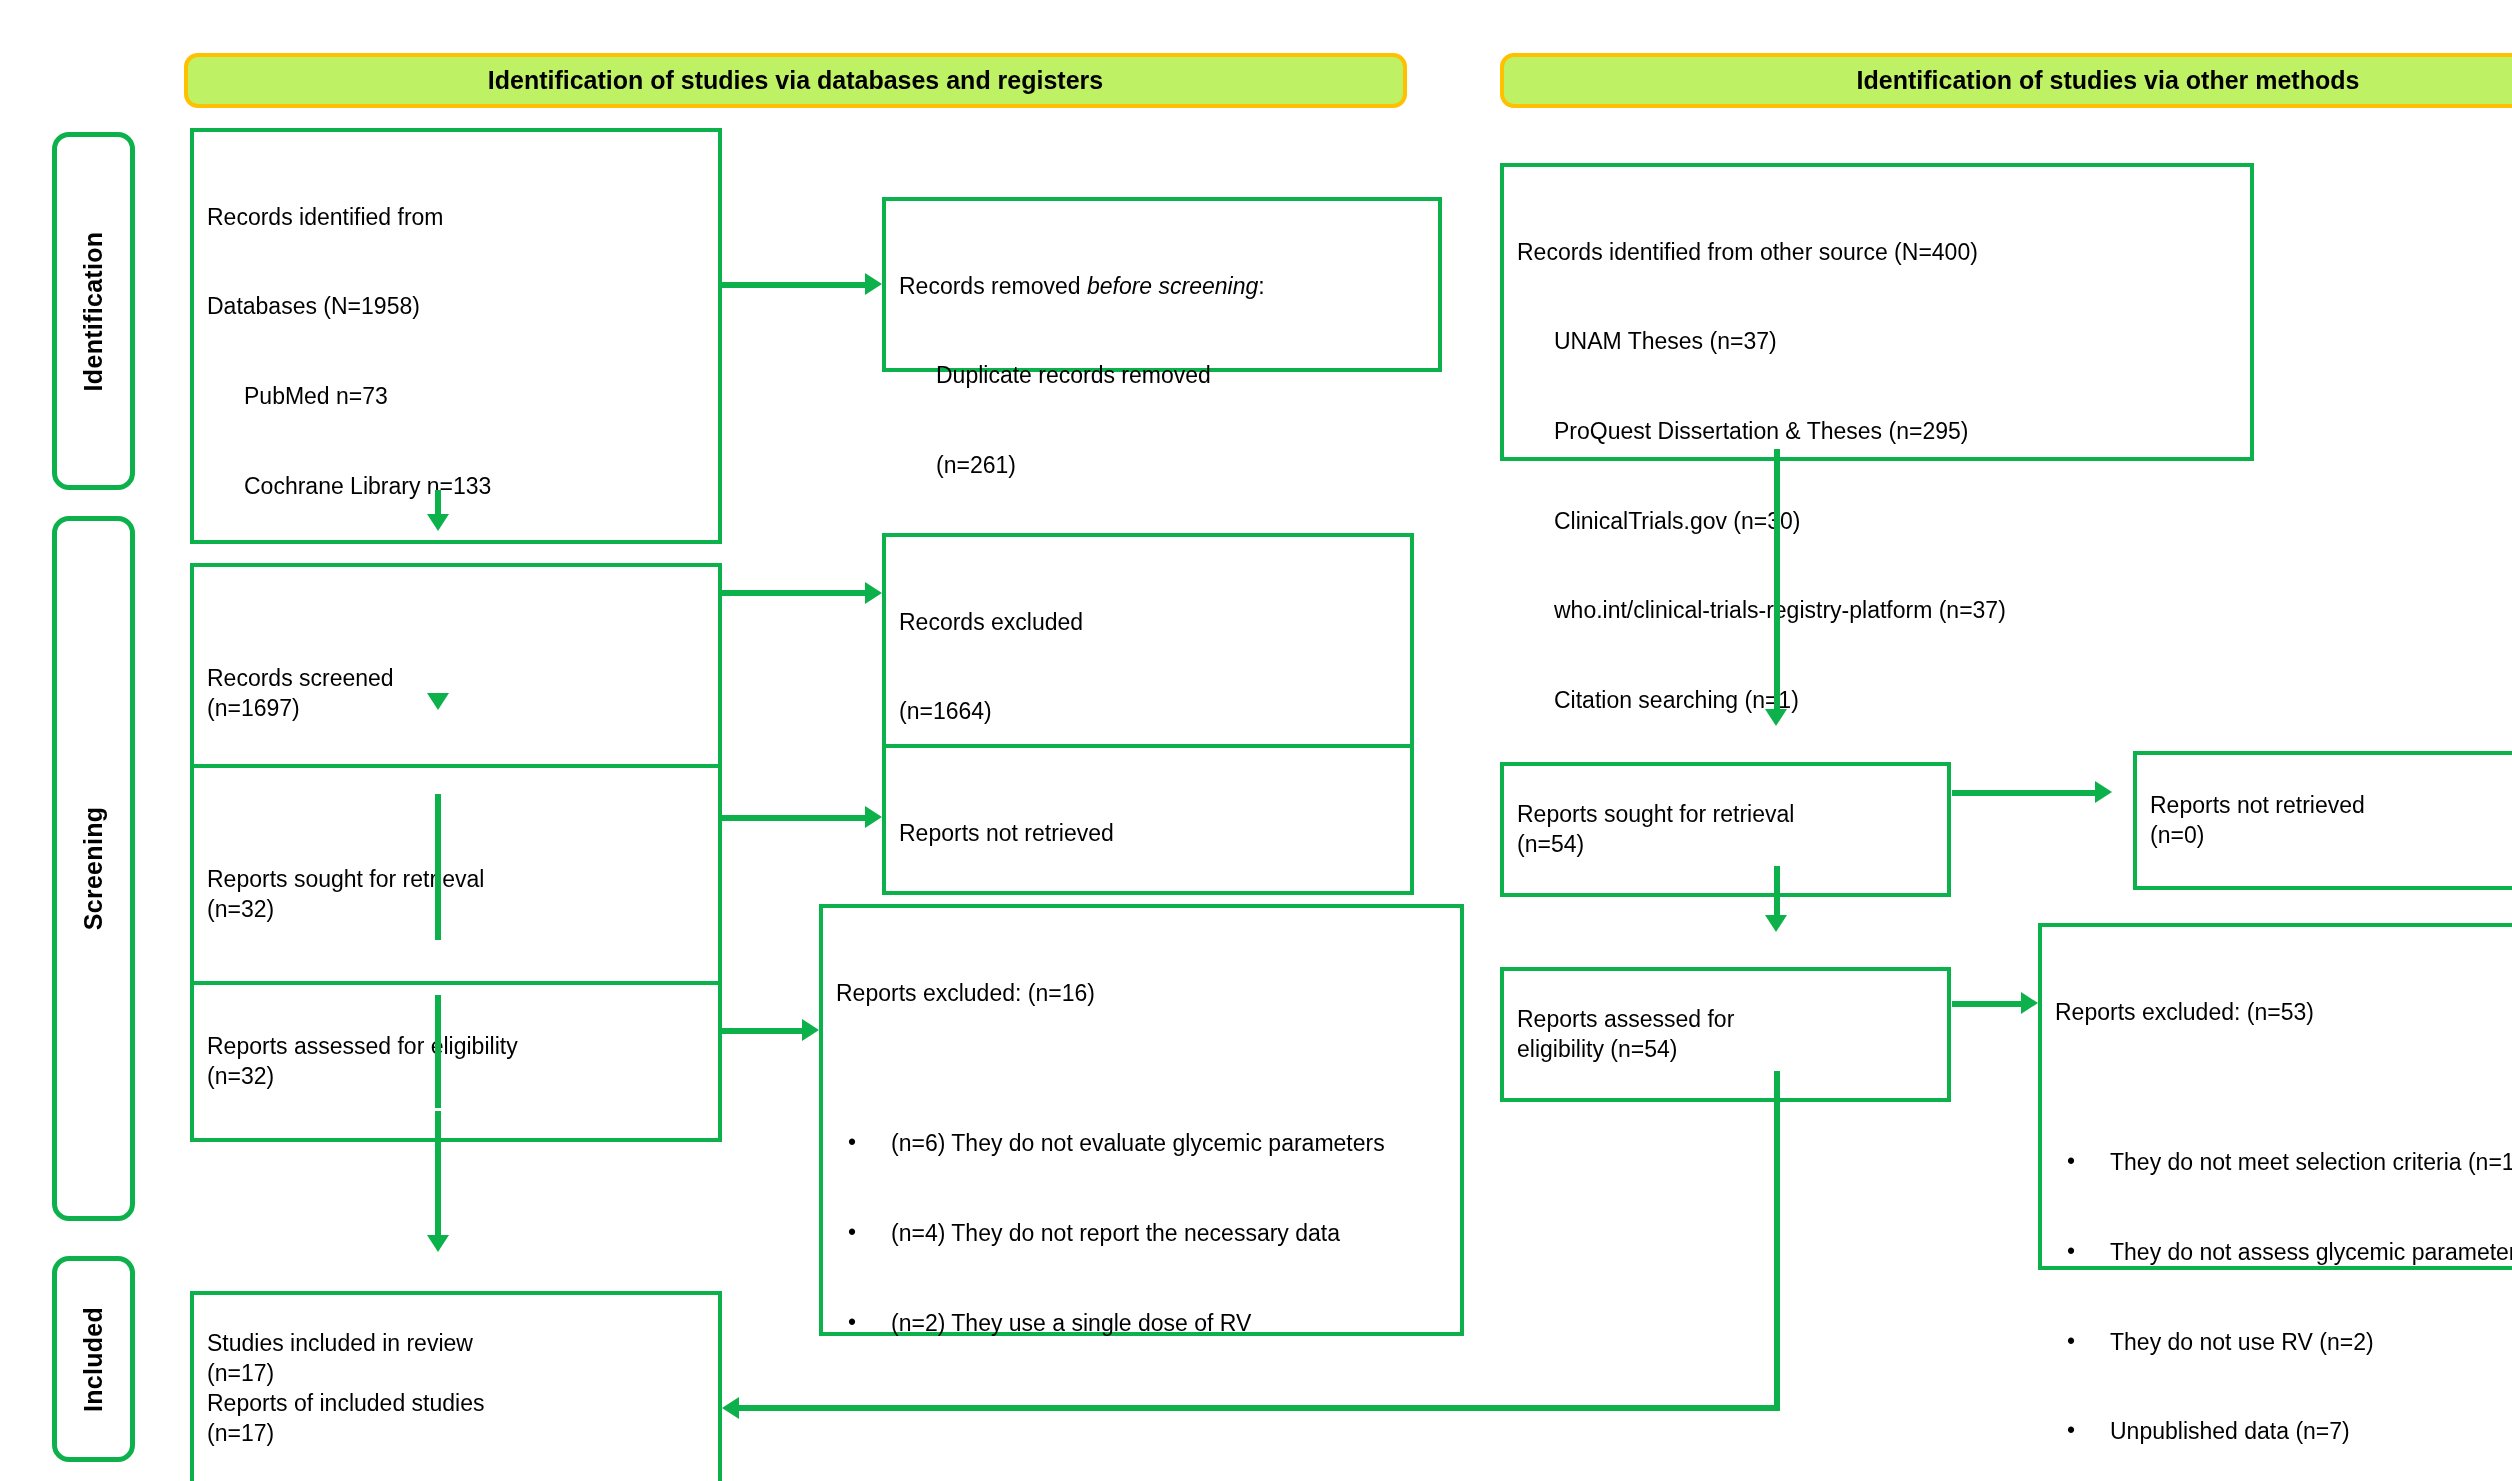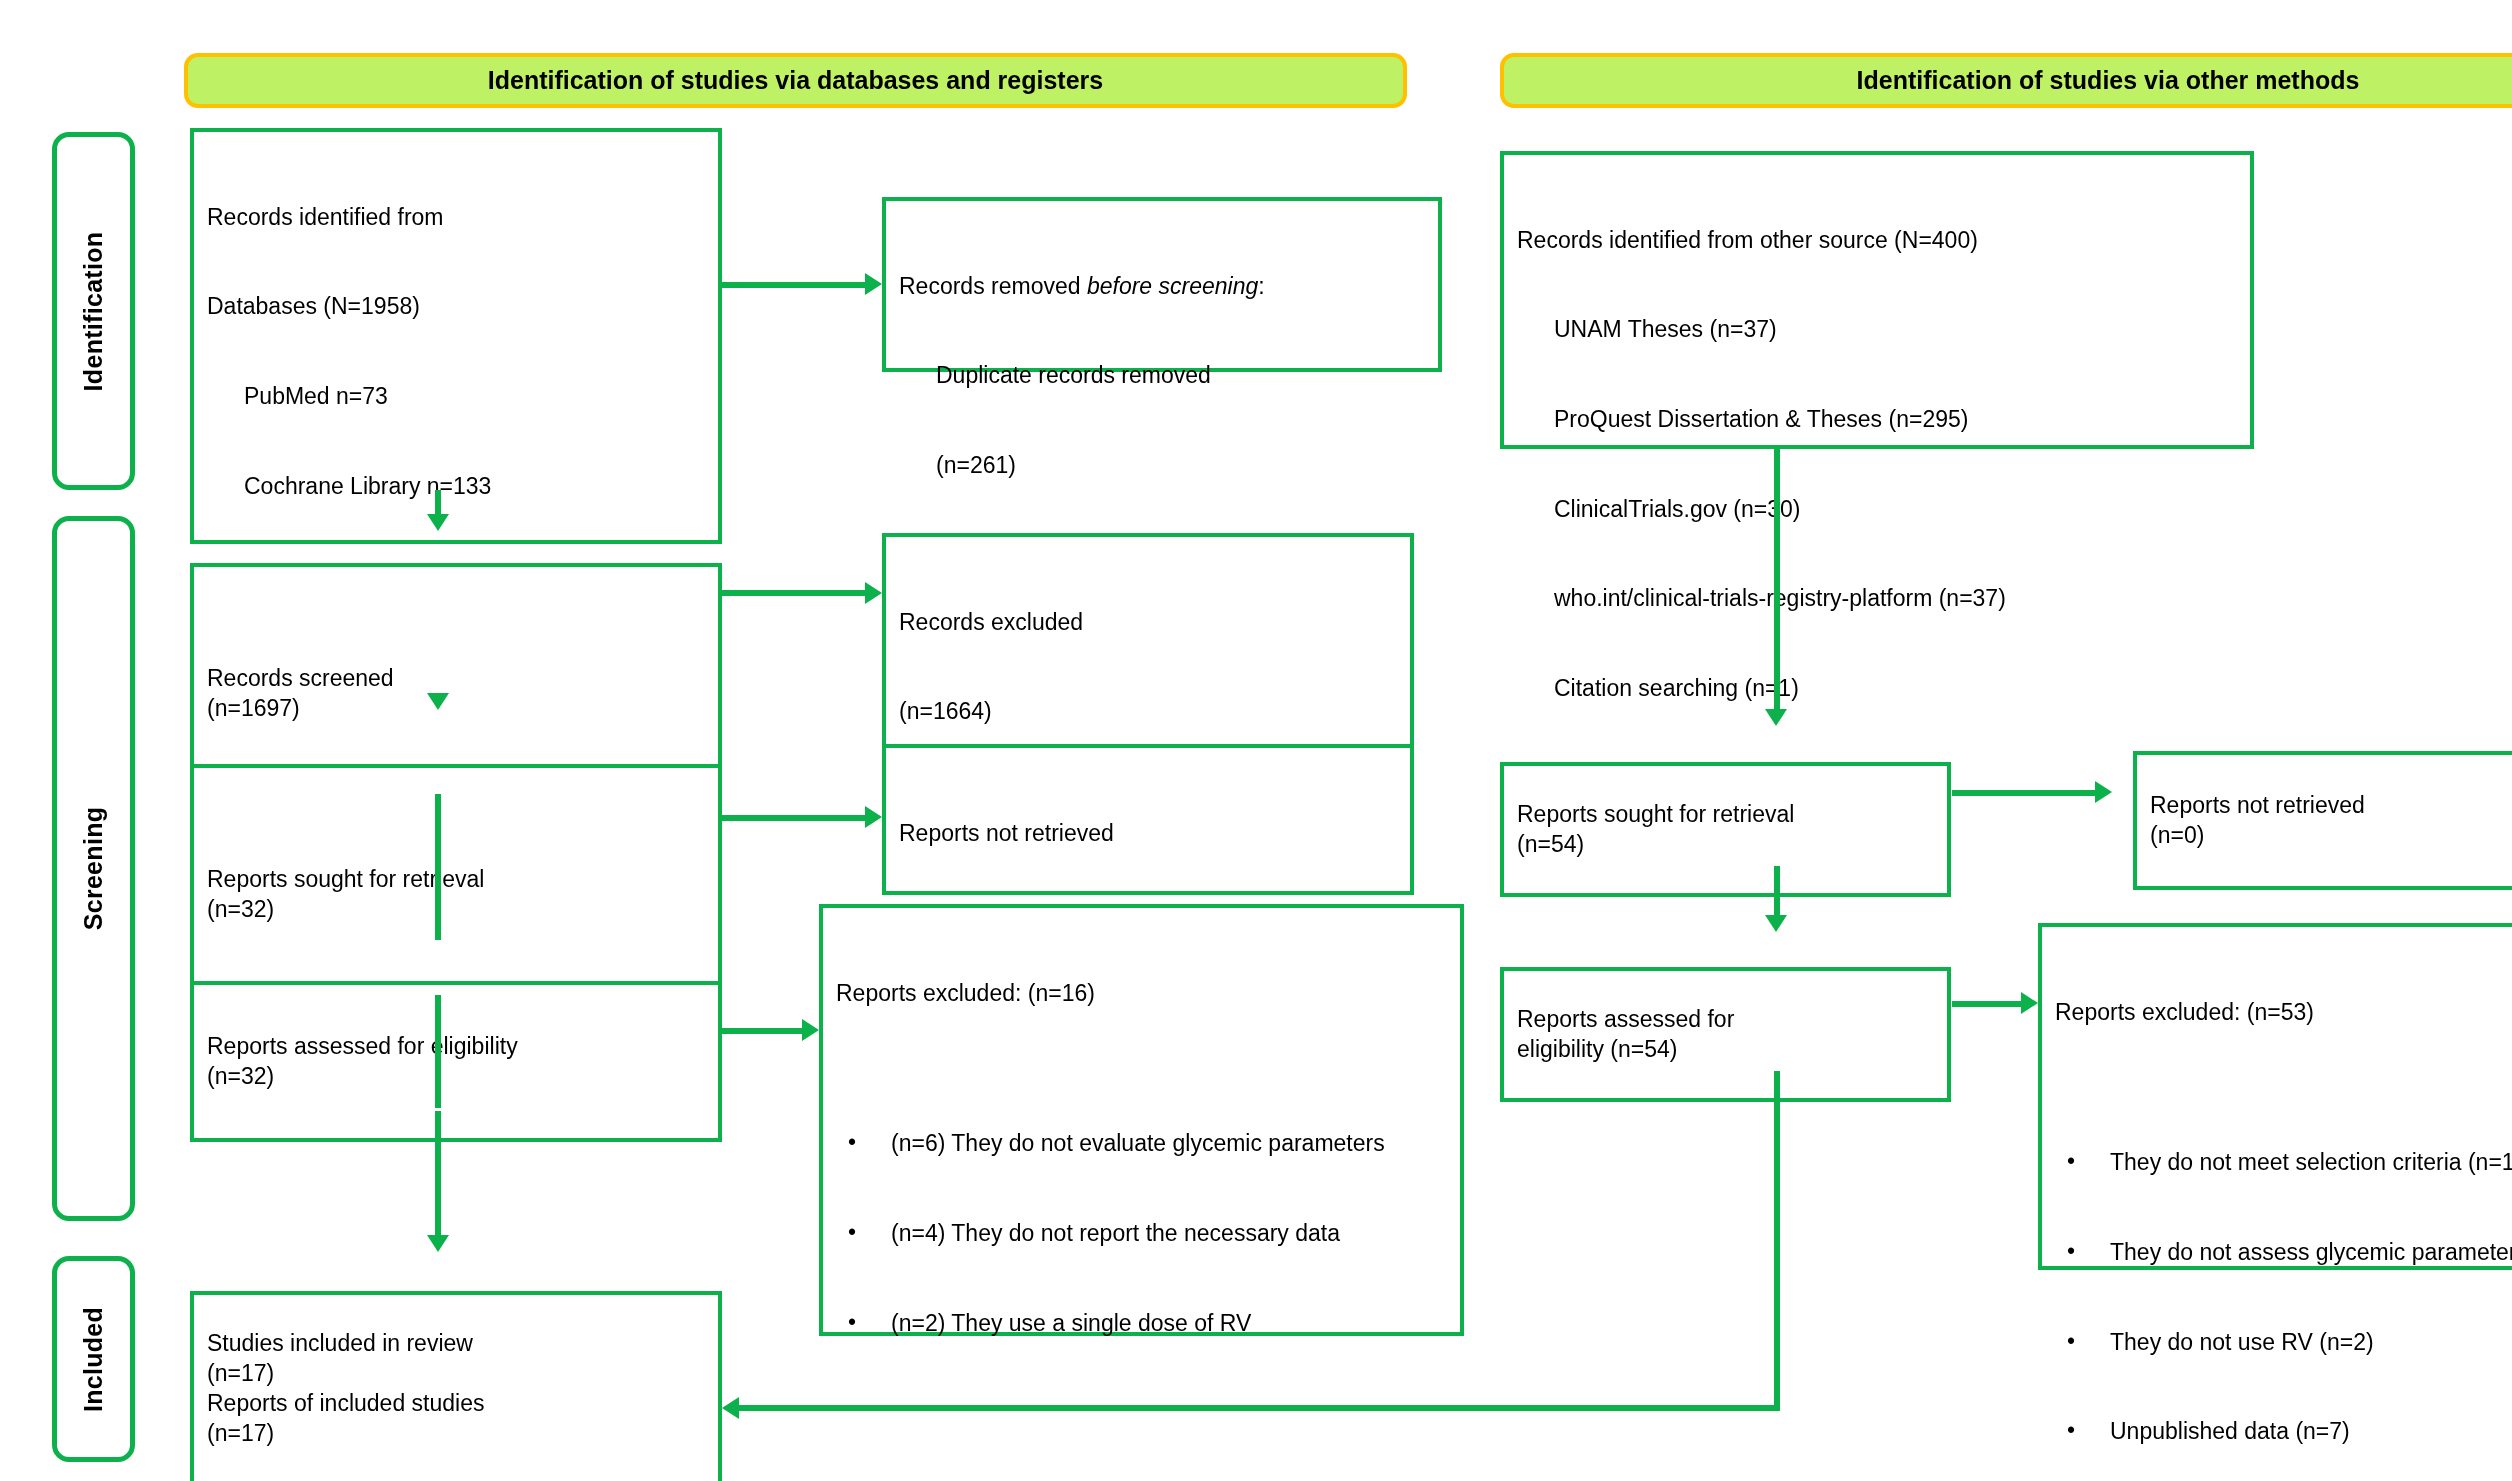--- a/index.html
+++ b/index.html
@@ -193,7 +193,7 @@
     <span class="ln">(n=17)</span>
   </div>
 
-  <div class="box" style="left:1500px;top:151px;width:754px;height:298px;">
+  <div class="box" style="left:1500px;top:163px;width:754px;height:298px;">
     <span class="ln">Records identified from other source (N=400)</span>
     <span class="ind">UNAM Theses (n=37)</span>
     <span class="ind">ProQuest Dissertation &amp; Theses (n=295)</span>

